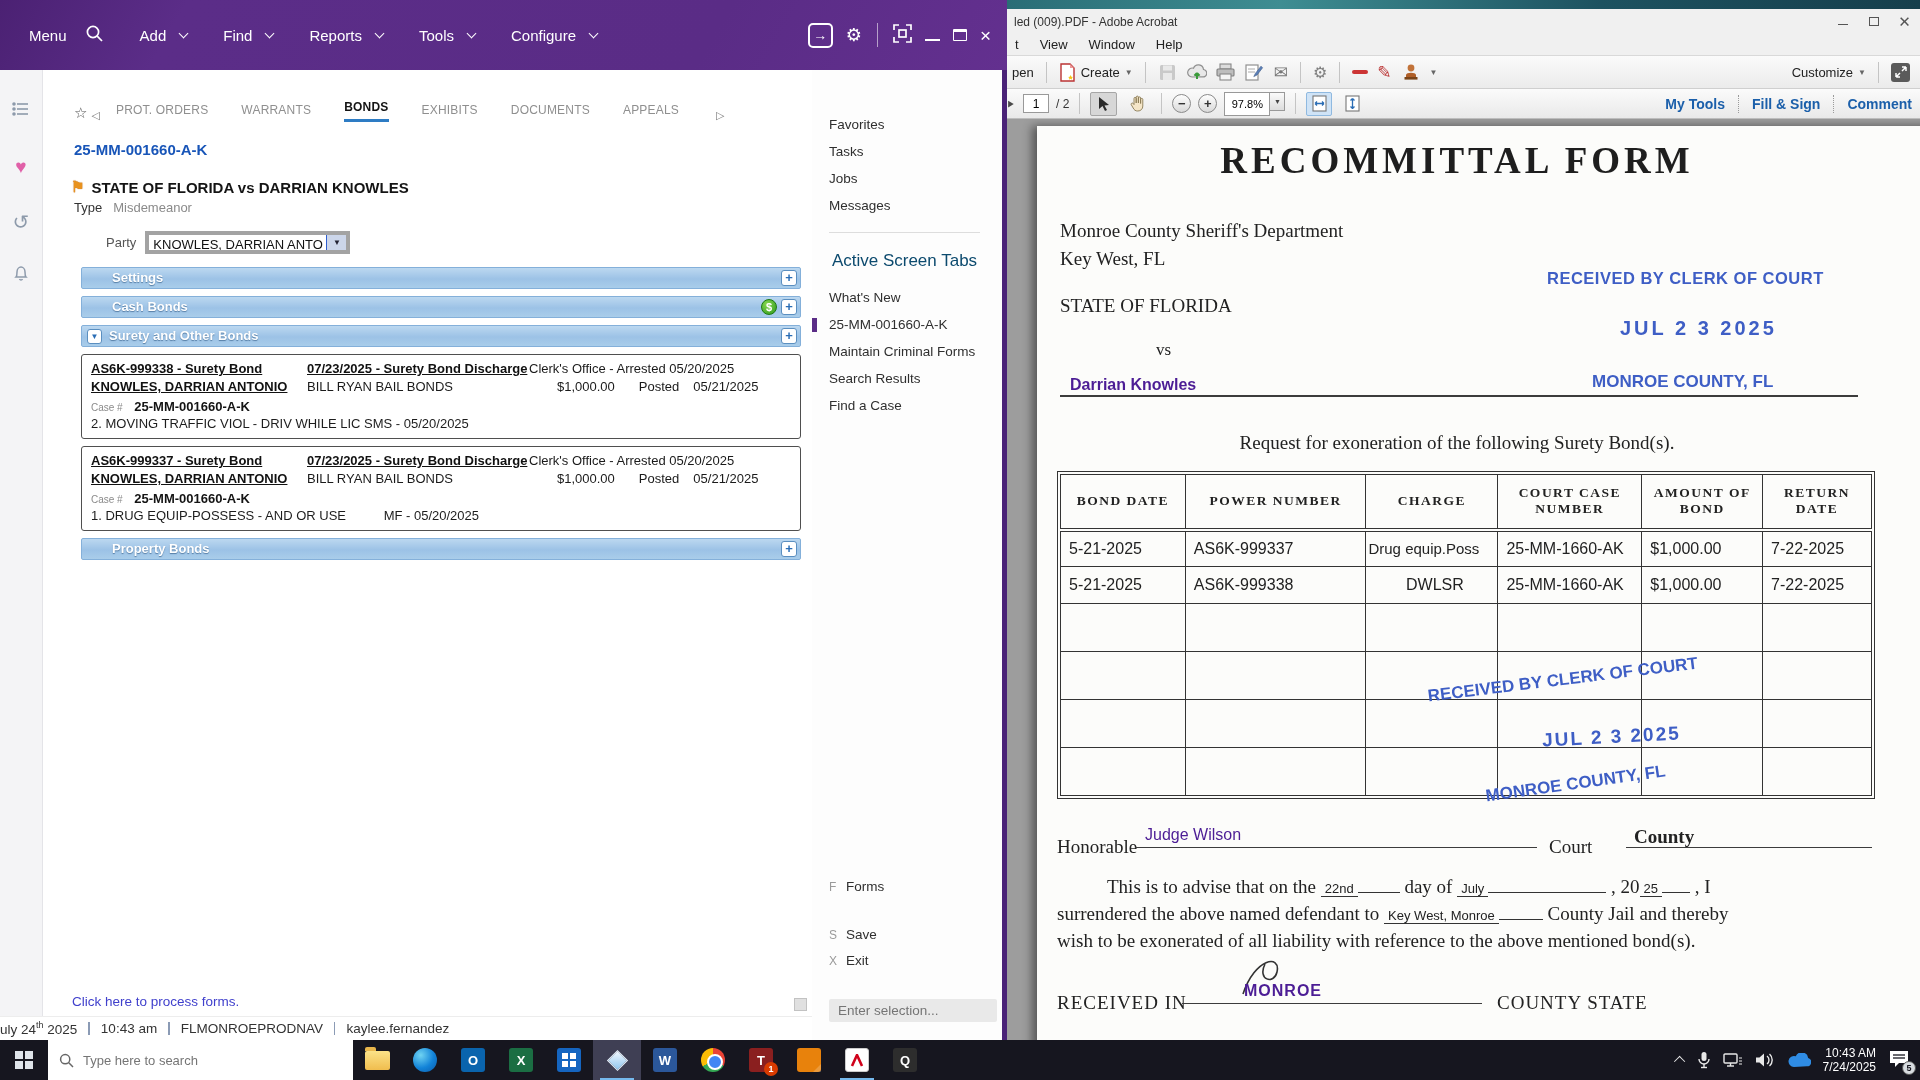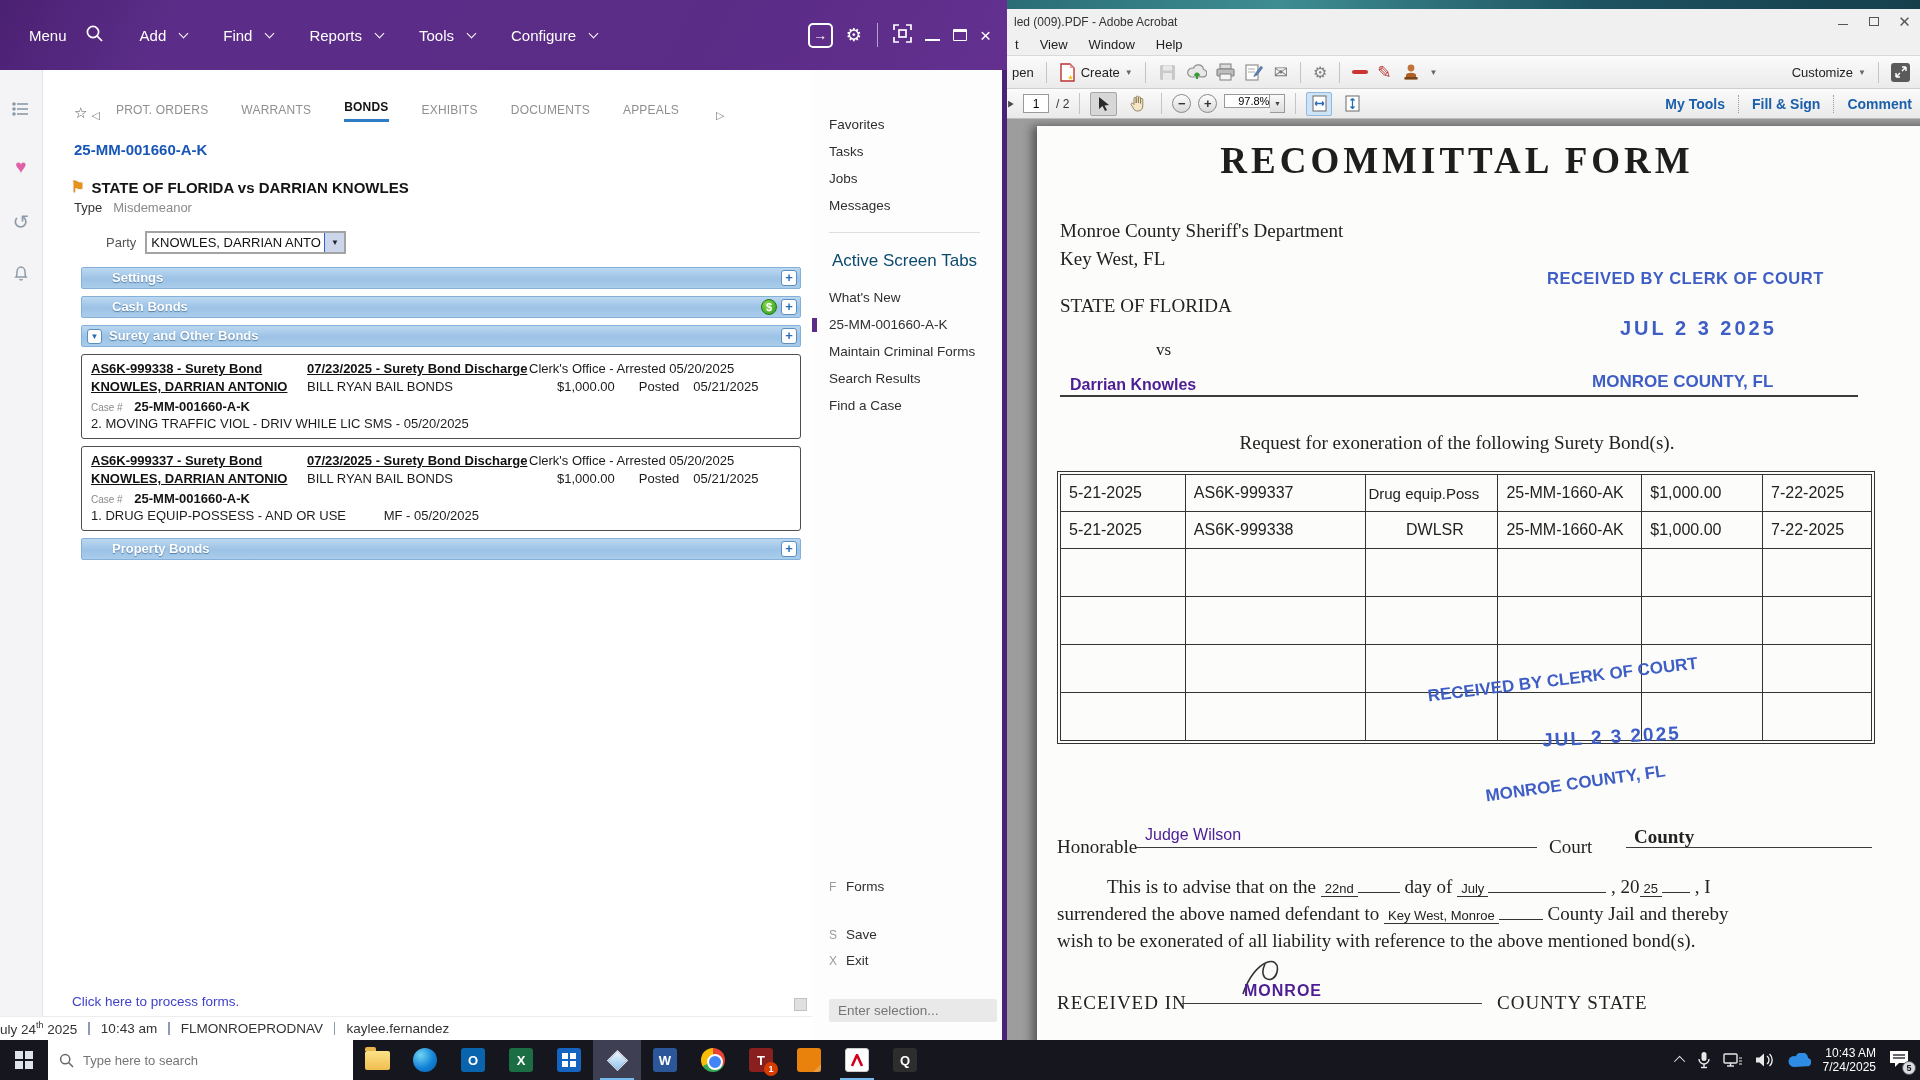--- a/index.html
+++ b/index.html
@@ -151,7 +151,7 @@
   .zbtn { width:19px; height:19px; border-radius:50%; border:1px solid #8a8a8a;
           background:linear-gradient(#fefefe,#d9d9d9); color:#333; font-size:13px; font-weight:700;
           display:flex; align-items:center; justify-content:center; line-height:0; }
-  .zoominput { width:46px; height:14px; border:1px solid #999; font-size:11px; text-align:right;
+  .zoominput { width:46px; height:24px; border:1px solid #999; font-size:11px; text-align:center;
                background:#fff; font-family:"Liberation Sans",sans-serif; }
   .zdd { width:15px; height:19px; border:1px solid #999; border-left:none; background:linear-gradient(#fafafa,#ddd);
          font-size:7px; color:#444; display:flex; align-items:center; justify-content:center; }

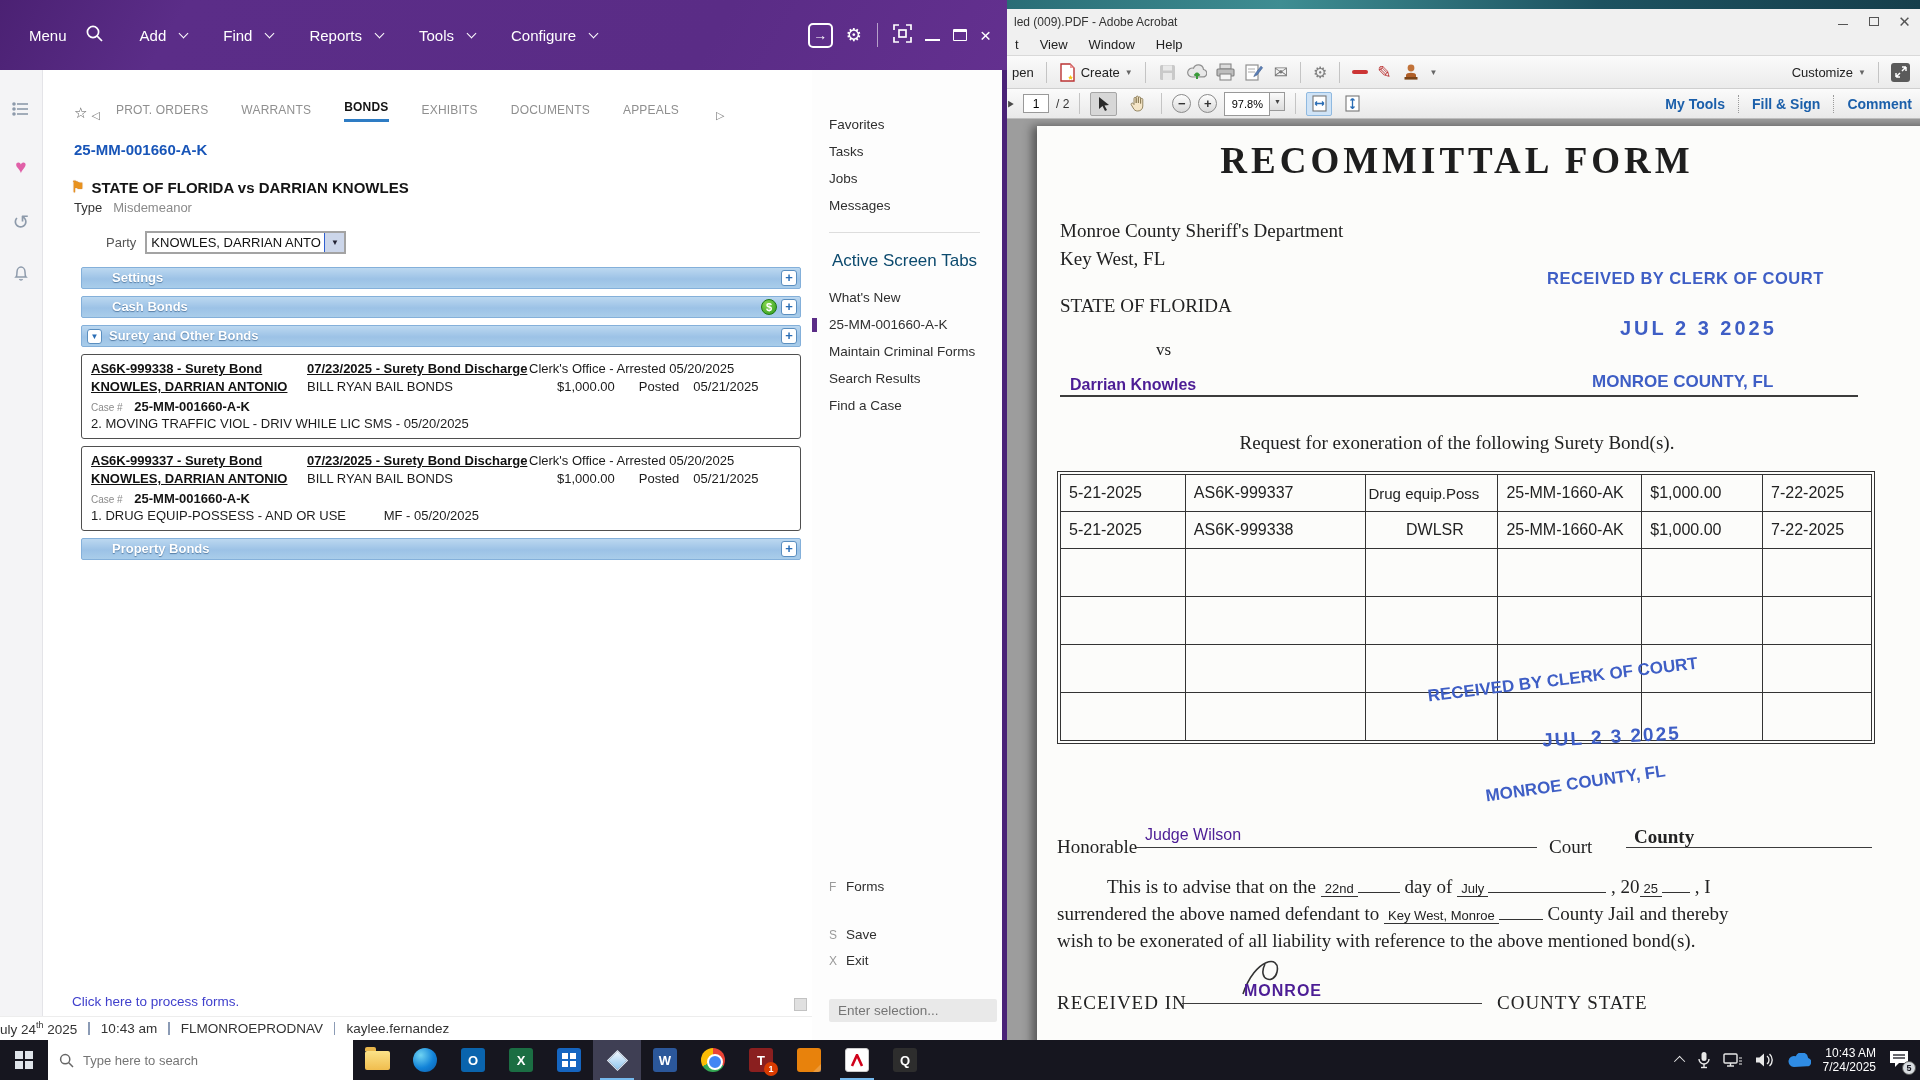--- a/index.html
+++ b/index.html
@@ -48,7 +48,7 @@
   .case-type { margin:4px 0 0 30px; font-size:13px; color:#333; }
   .case-type .tv { color:#8a8a8a; margin-left:11px; }
   .party-row { margin:16px 0 0 62px; display:flex; align-items:center; font-size:13px; color:#555; }
-  .pselect { display:flex; margin-left:9px; border:2px solid #a3a3a3; height:23px; }
+  .pselect { display:flex; margin-left:9px; border:4px solid #a3a3a3; height:23px; }
   .pselect .ptext { width:177px; padding:2px 4px 0; font-size:13px; color:#111;
                     white-space:nowrap; overflow:hidden; background:#fff; }
   .pselect .pdd { width:20px; background:#ccd6ea; border-left:1px solid #2f5fd0; color:#223;

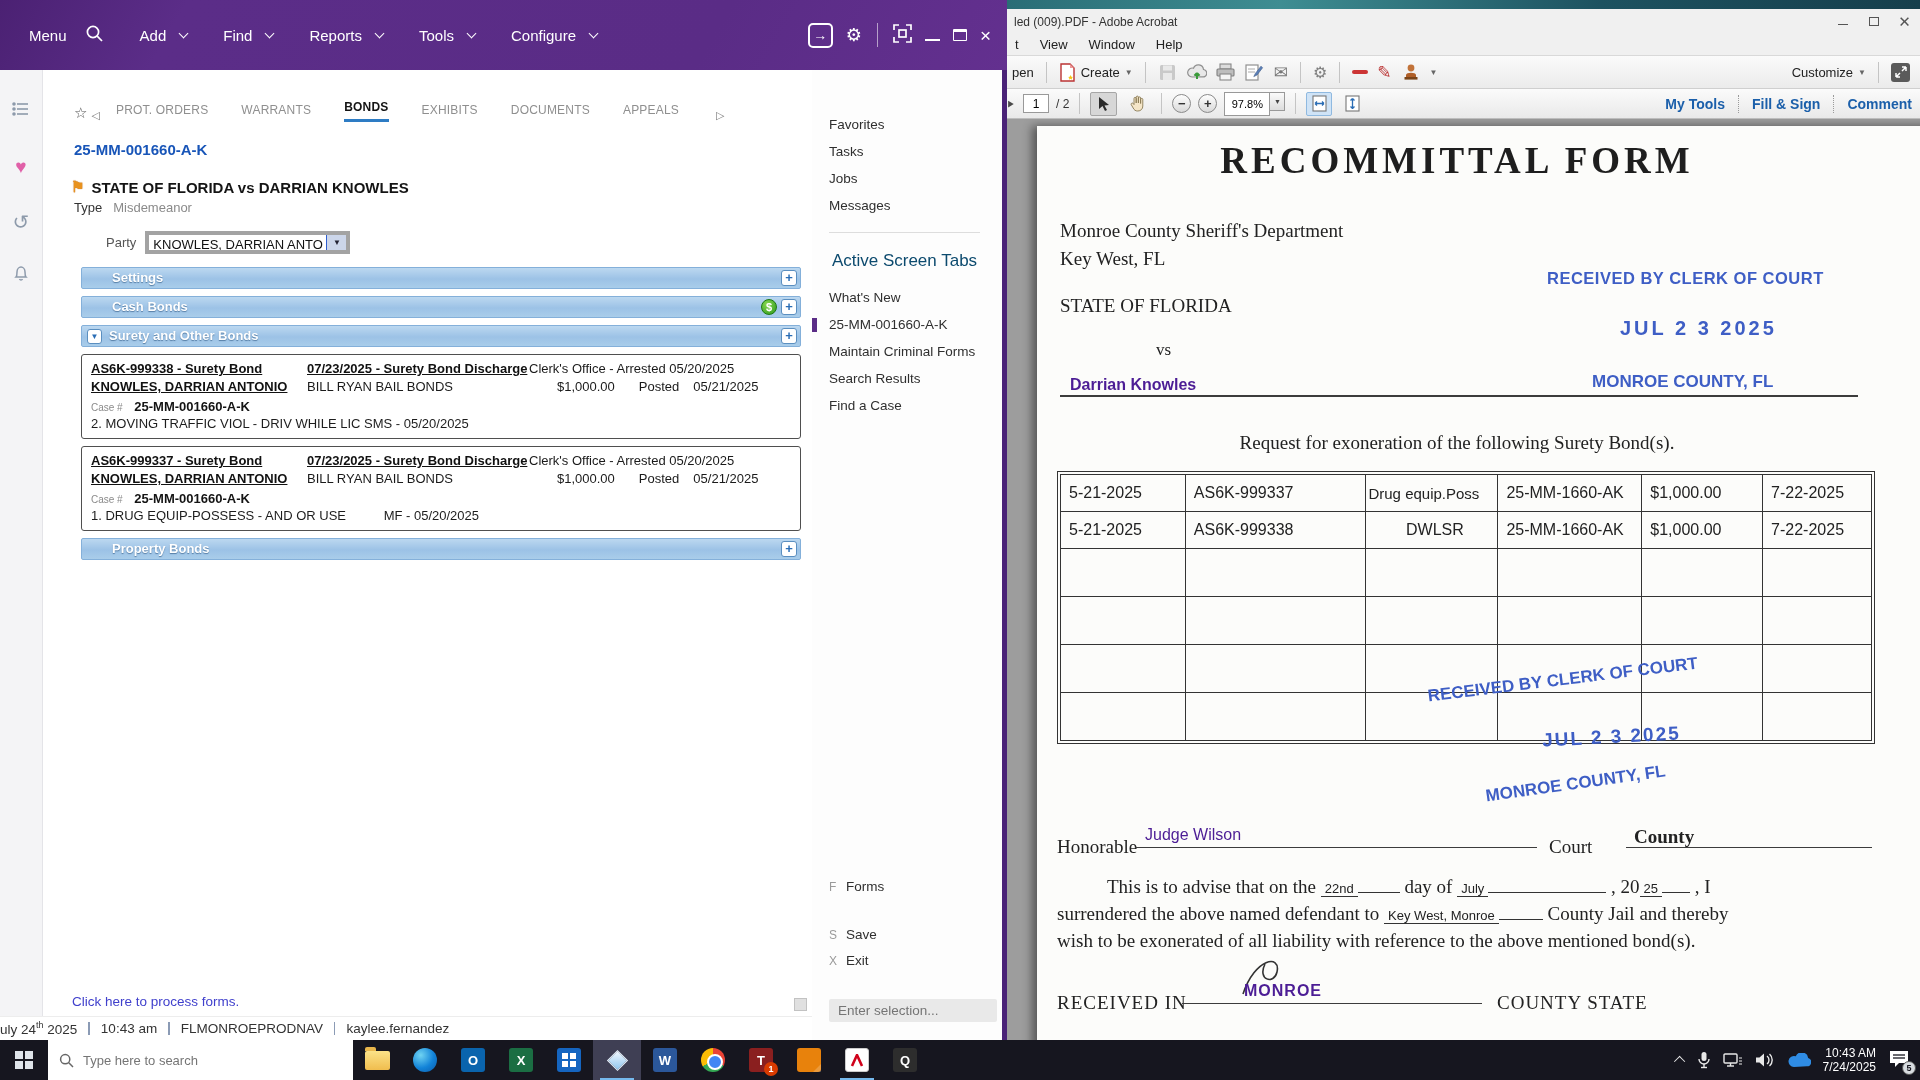--- a/index.html
+++ b/index.html
@@ -604,6 +604,17 @@
               <col style="width:109px">
             </colgroup>
           <tbody>
+              <tr>
+            <th>BOND DATE</th>
+            <th>POWER NUMBER</th>
+            <th>CHARGE</th>
+            <th>COURT CASE
+NUMBER</th>
+            <th>AMOUNT OF
+BOND</th>
+            <th>RETURN
+DATE</th>
+          </tr>
           <tr>
             <td>5-21-2025</td>
             <td>AS6K-999337</td>

